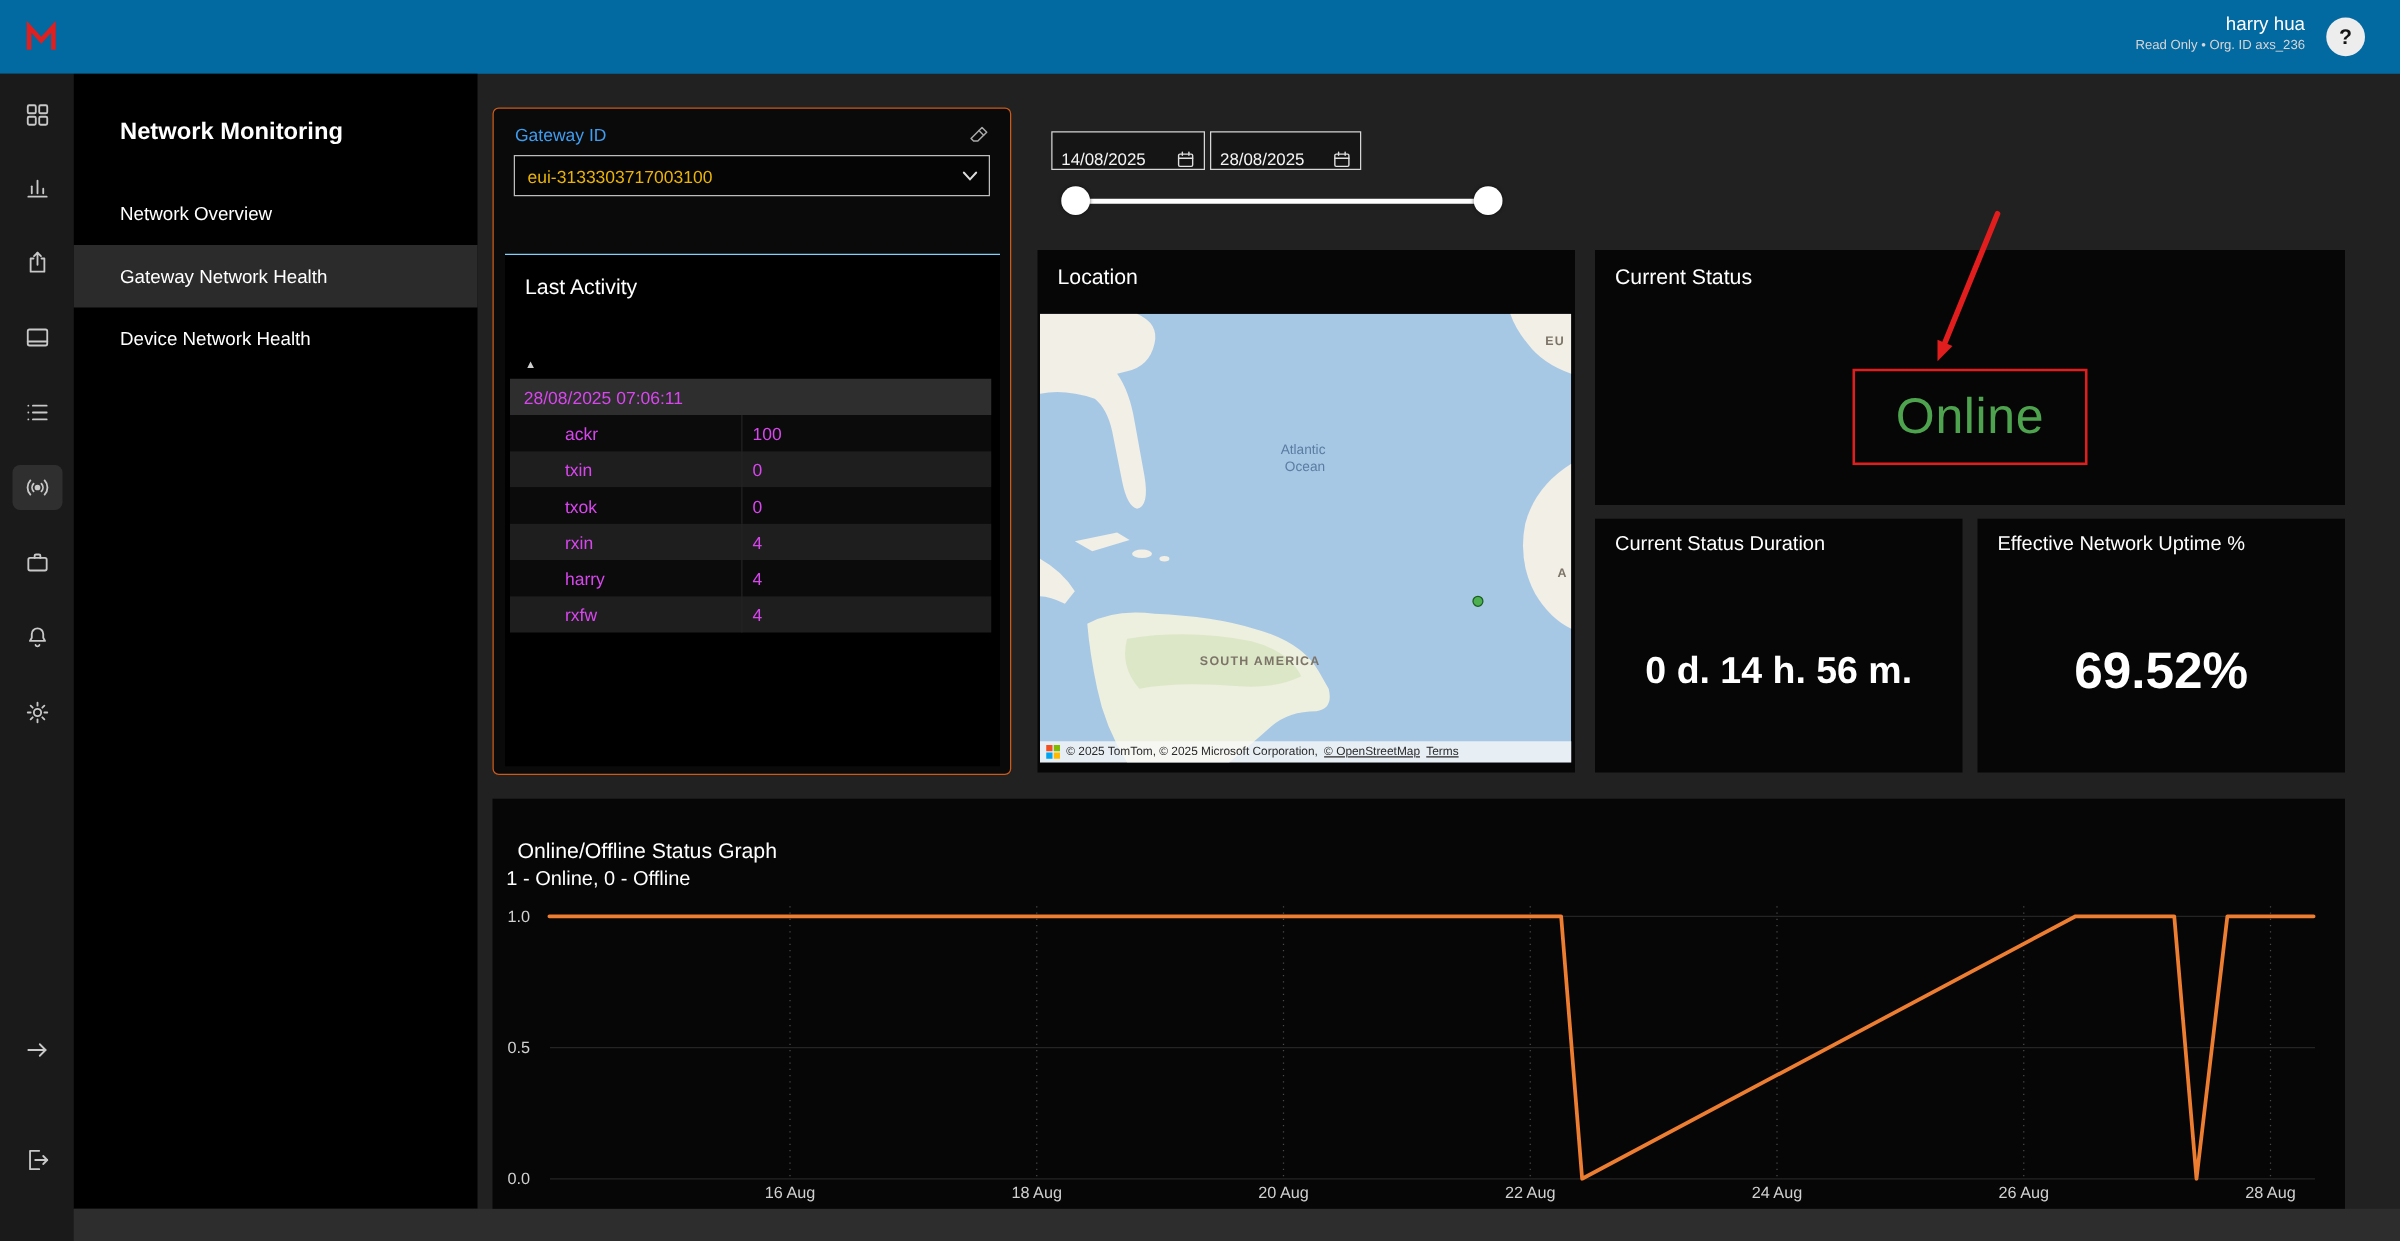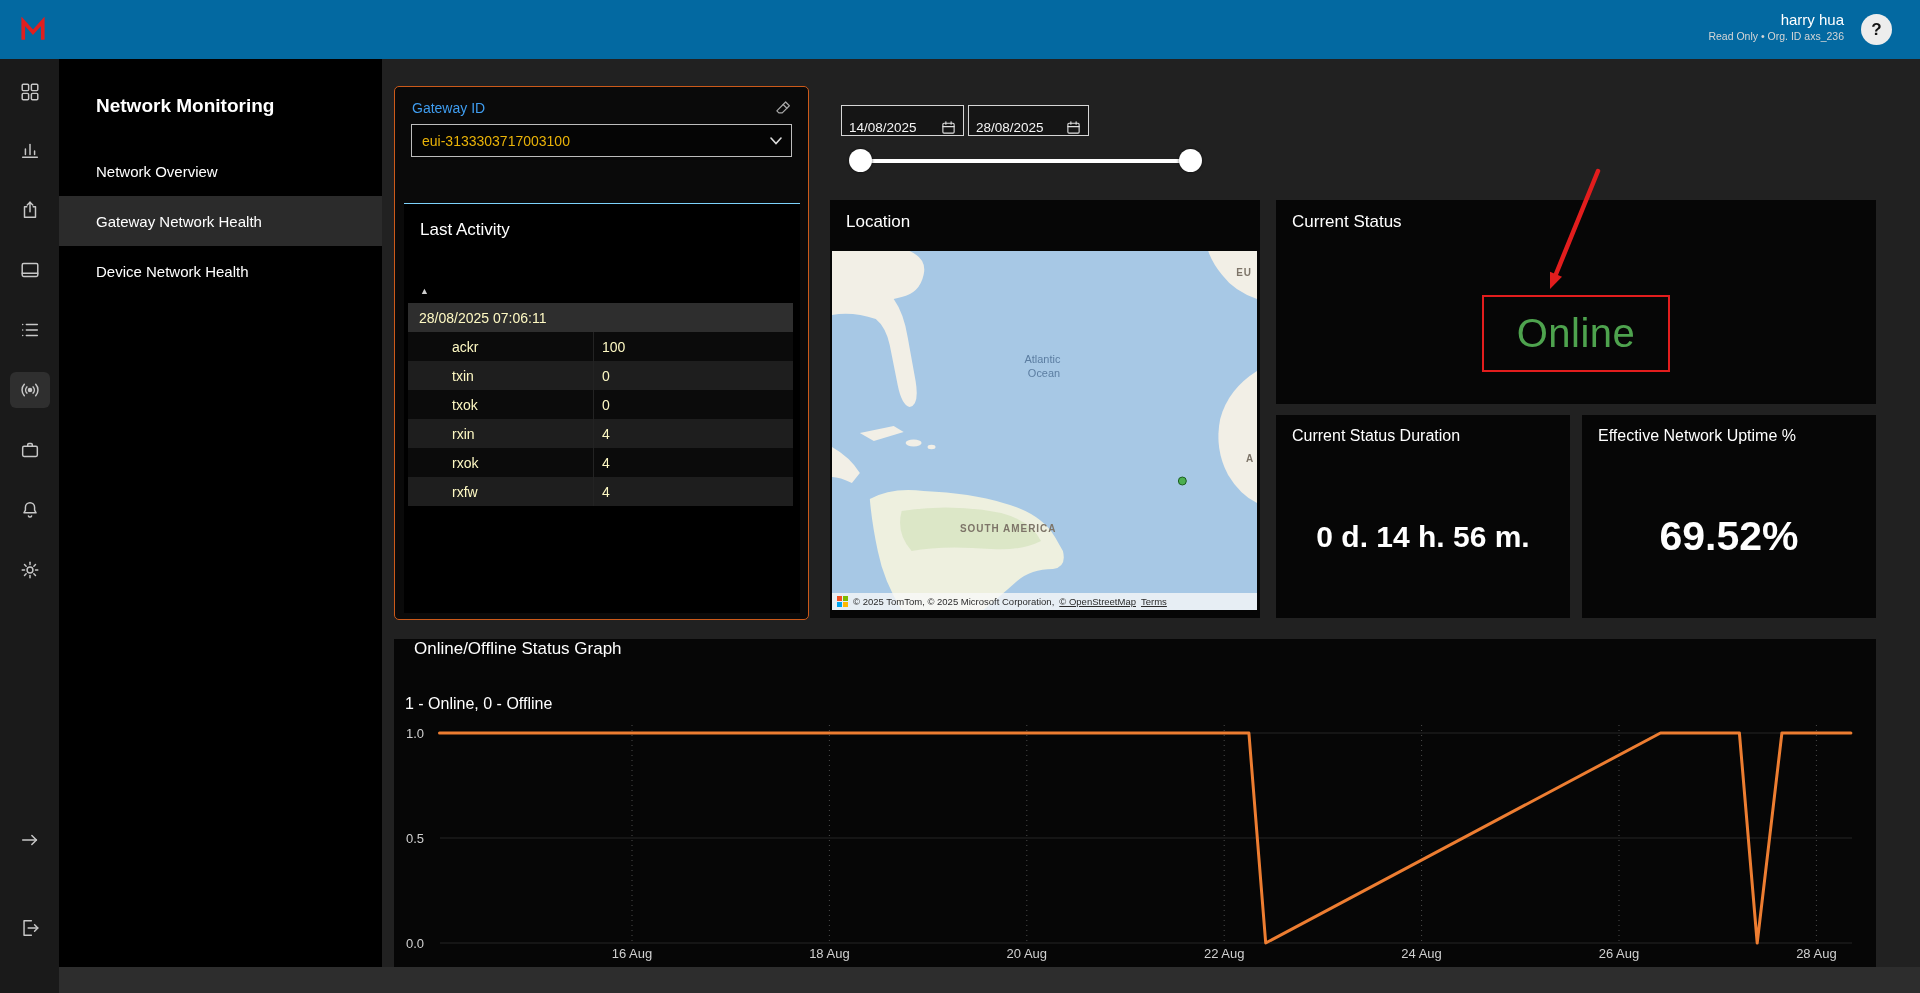--- a/index.html
+++ b/index.html
@@ -54,7 +54,7 @@
   .la-title{position:absolute;left:16px;top:16px;font-size:17px;color:#fff}
   .sort-tri{position:absolute;left:16px;top:82px;font-size:9px;color:#cfcfcf;cursor:pointer}
   .la-table{position:absolute;left:4px;top:99px;right:7px}
-  .la-row{display:flex;height:29px;align-items:center;font-size:14px;color:#fef9c3}
+  .la-row{display:flex;height:29px;align-items:center;font-size:14px;color:#d946ef}
   .la-row.head{background:#2e2e2e;padding-left:11px}
   .la-row .name{width:185px;box-sizing:border-box;padding-left:44px}
   .la-row .value{flex:1;padding-left:8px;border-left:1px solid #232323;height:100%;display:flex;align-items:center}

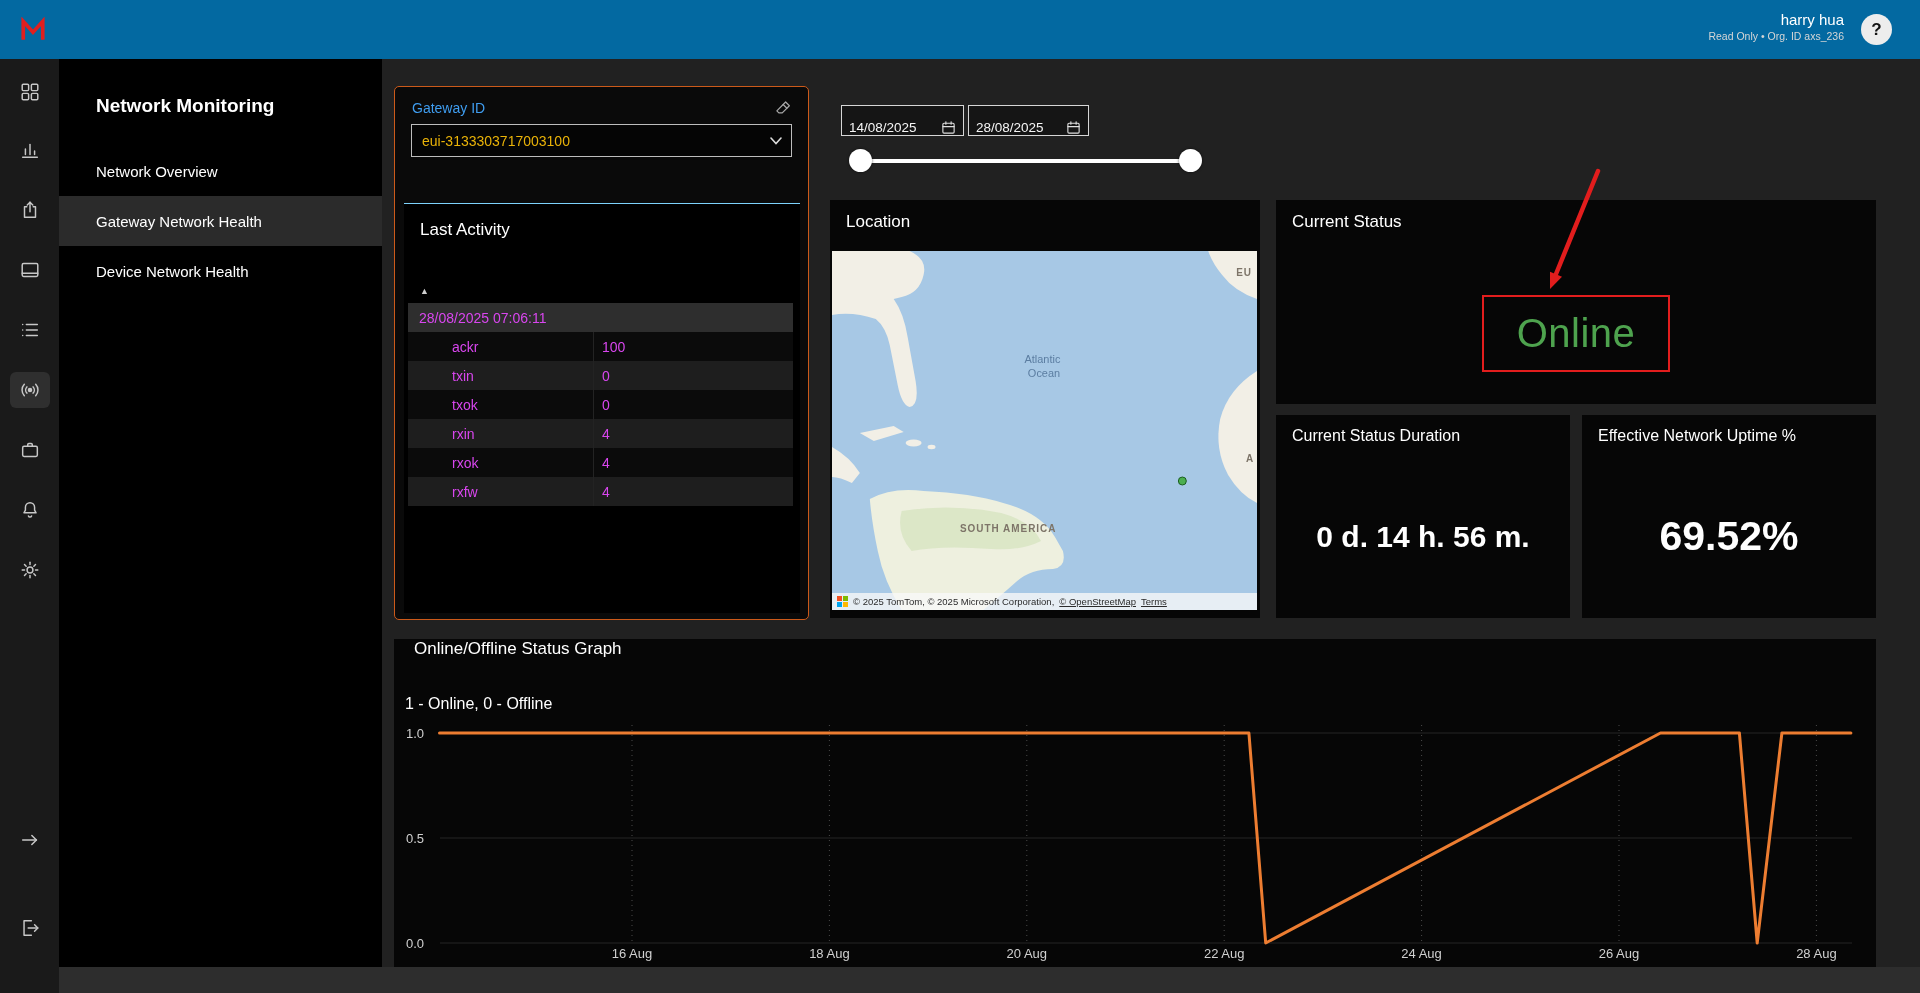--- a/index.html
+++ b/index.html
@@ -265,7 +265,7 @@
           <span class="value">4</span>
         </div>
         <div class="la-row base">
-          <span class="name">rxok</span>
+          <span class="name">harry</span>
           <span class="value">4</span>
         </div>
         <div class="la-row alt">

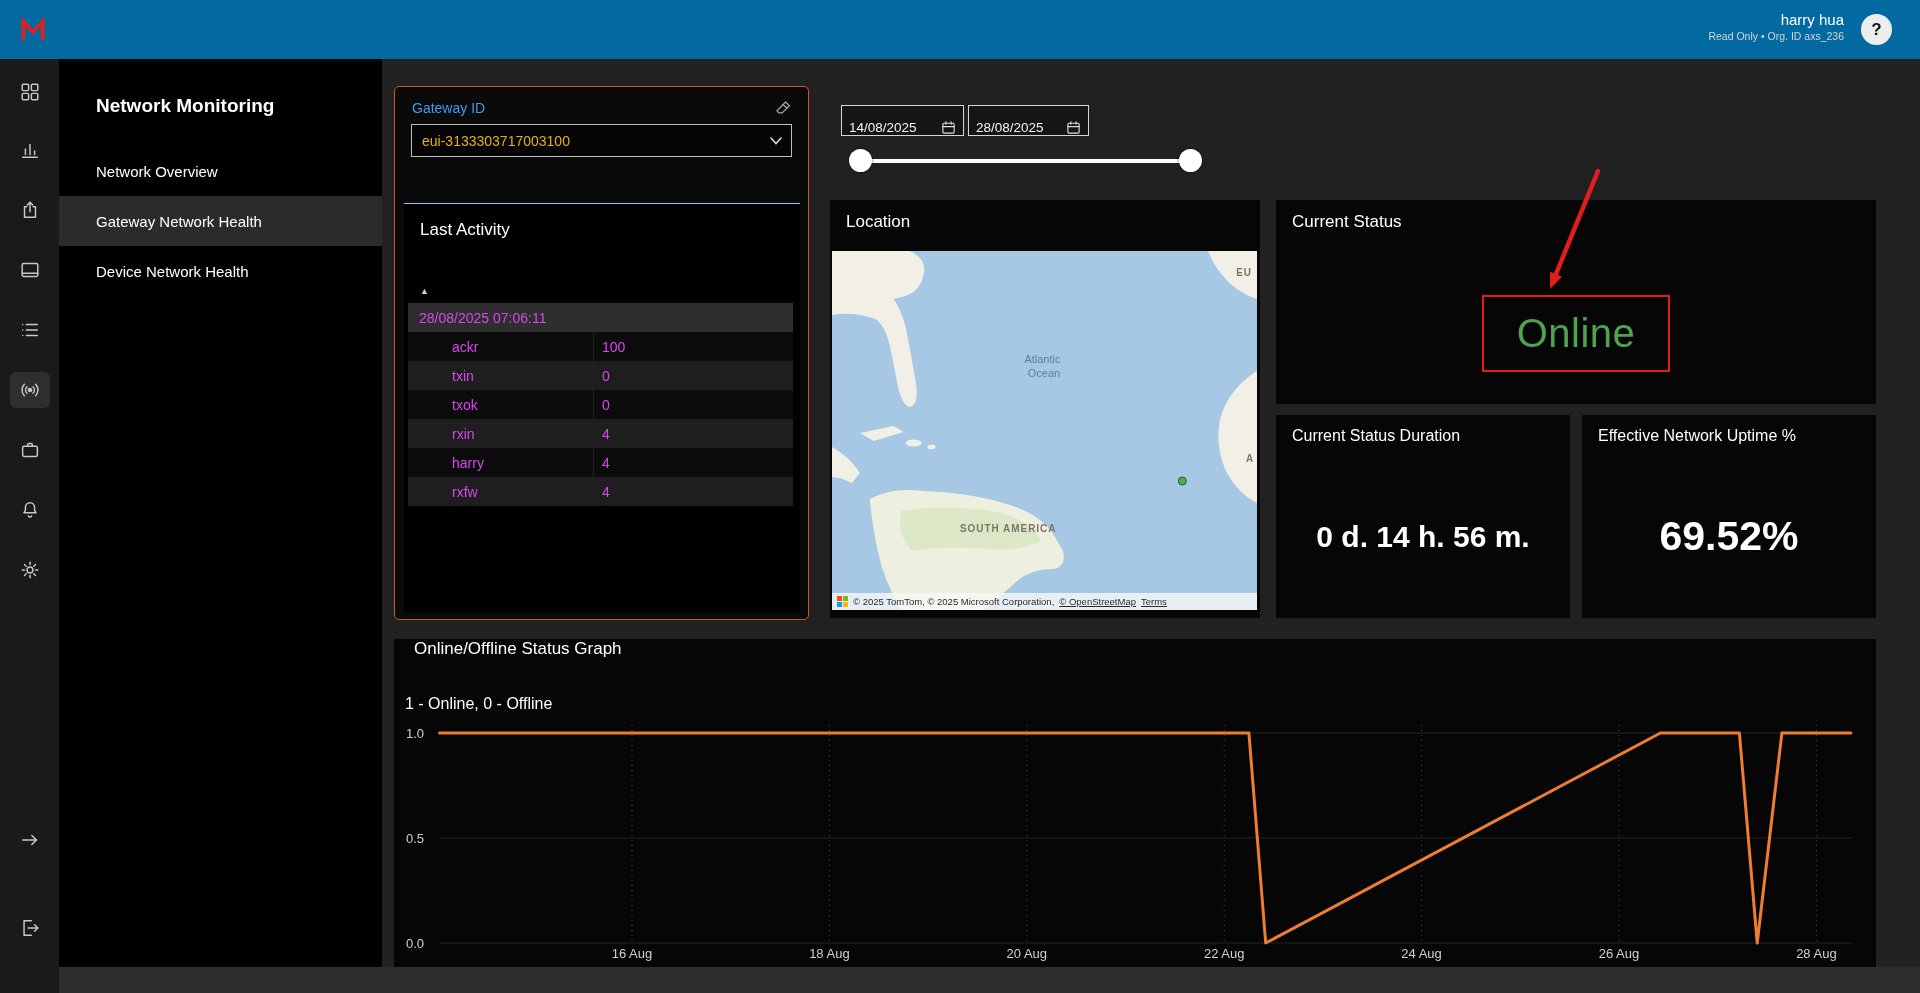--- a/index.html
+++ b/index.html
@@ -97,7 +97,7 @@
 
   
   .graph-card{left:394px;top:639px;width:1482px;height:328px}
-  .graph-header{position:absolute;left:0;top:0;width:100%;height:52px;display:flex;align-items:flex-start}
+  .graph-header{position:absolute;left:0;top:0;width:100%;height:52px;display:flex;align-items:flex-end}
   .graph-header .t{padding-left:20px;font-size:17px;color:#fff}
   .chart-subtitle{position:absolute;left:11px;top:56px;font-size:16px;color:#fff}
   #status-chart{position:absolute;left:0;top:52px}

